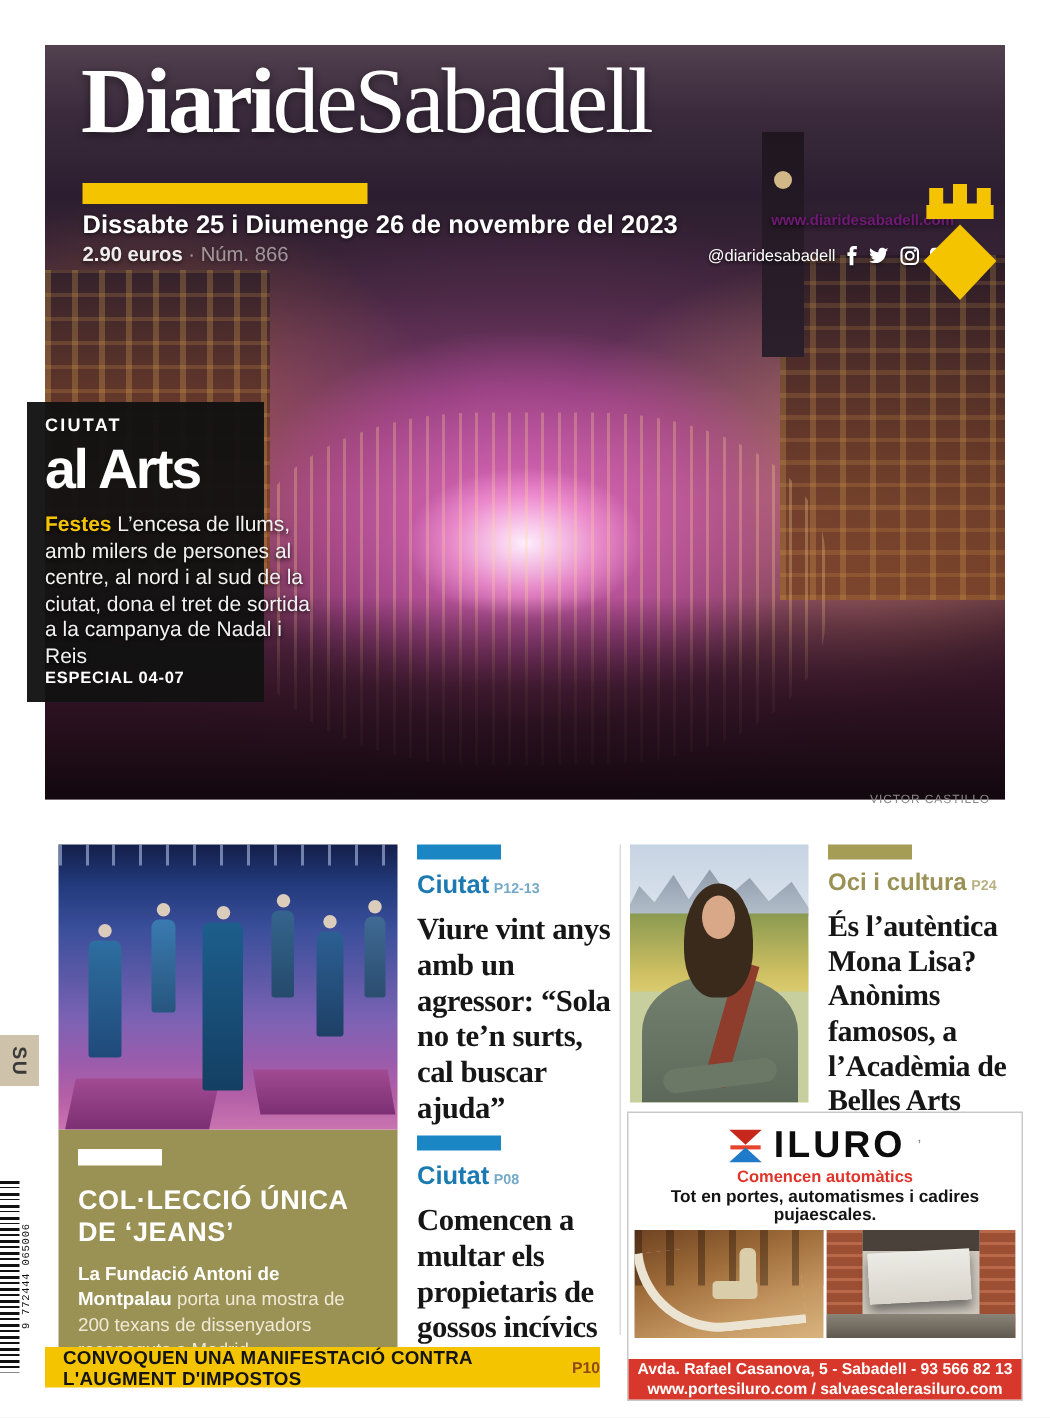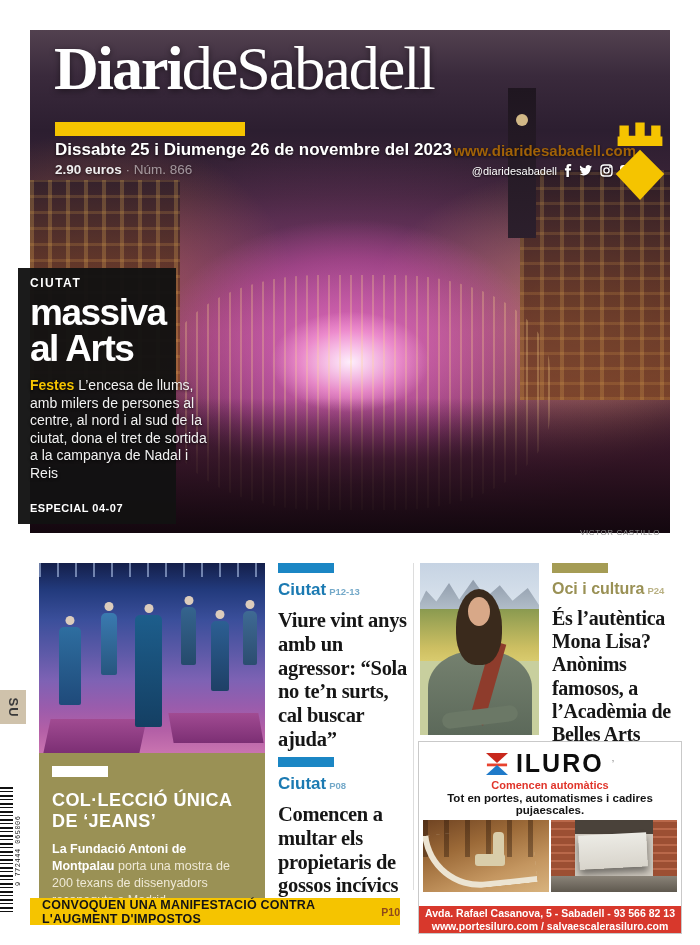--- a/index.html
+++ b/index.html
@@ -41,7 +41,7 @@
   .mast-date { position:absolute; left:55px; top:140px; color:#fff; font-weight:bold; font-size:17px; text-shadow:0 1px 3px rgba(0,0,0,.7); }
   .mast-price { position:absolute; left:55px; top:162px; color:rgba(255,255,255,.92); font-weight:bold; font-size:13.5px; text-shadow:0 1px 3px rgba(0,0,0,.6); }
   .mast-price .issue { opacity:.55; font-weight:normal; }
-  .mast-web { position:absolute; right:64px; top:142px; color:#a16207; font-weight:bold; font-size:15px; text-shadow:0 1px 3px rgba(0,0,0,.7); }
+  .mast-web { position:absolute; right:64px; top:142px; color:#701a75; font-weight:bold; font-size:10px; text-shadow:0 1px 3px rgba(0,0,0,.7); }
   .mast-social { position:absolute; right:64px; top:164px; display:flex; align-items:center; gap:7px;
     color:#fff; font-size:11px; text-shadow:0 1px 2px rgba(0,0,0,.7); }
   .mast-social svg { display:block; filter:drop-shadow(0 1px 1px rgba(0,0,0,.5)); }

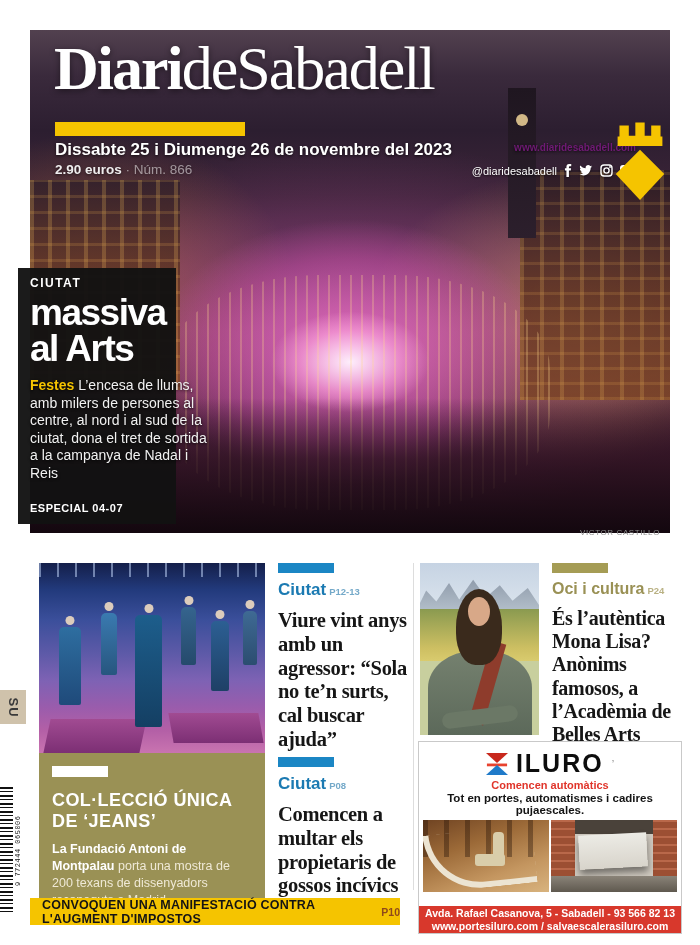--- a/index.html
+++ b/index.html
@@ -200,7 +200,6 @@
   <div class="cover-block">
     <div class="kicker">CIUTAT</div>
     <div class="cover-h1">
-      <div>massiva</div>
       <div>al Arts</div>
     </div>
     <div class="cover-lead"><span class="tag">Festes</span><span> L’encesa de llums, amb milers de persones al centre, al nord i al sud de la ciutat, dona el tret de sortida a la campanya de Nadal i Reis</span></div>

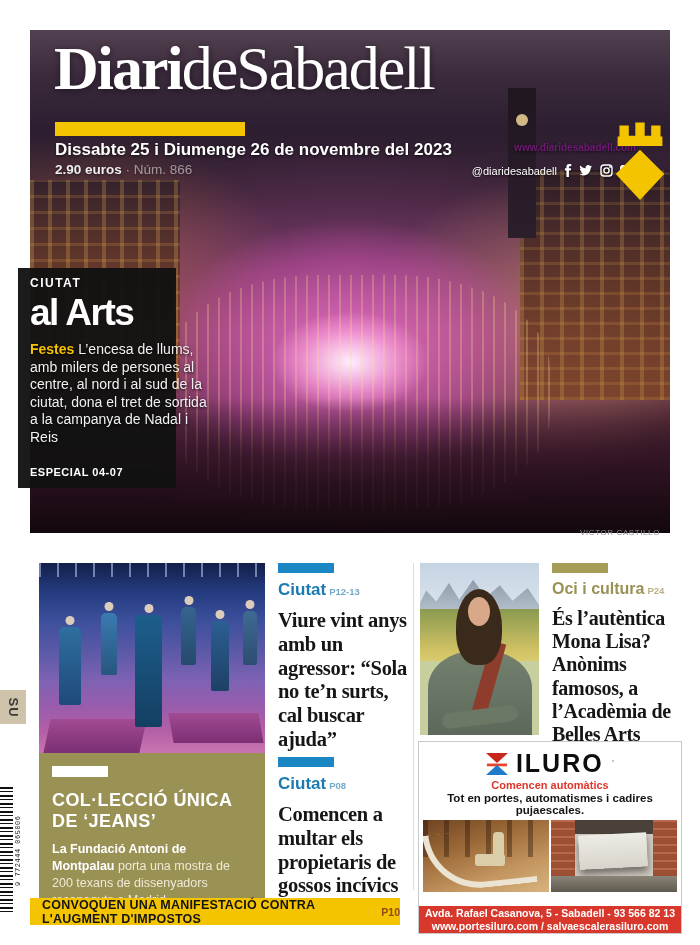--- a/index.html
+++ b/index.html
@@ -55,7 +55,7 @@
   .cover-lead { margin-top:10px; width:186px; font-size:14px; line-height:17.5px; color:#f1f1f1;
     text-shadow:0 1px 3px rgba(0,0,0,.85); }
   .cover-lead .tag { color:#f5c400; font-weight:bold; }
-  .cover-special { margin-top:20px; font-size:11px; font-weight:bold; letter-spacing:.5px; }
+  .cover-special { margin-top:0; font-size:11px; font-weight:bold; letter-spacing:.5px; }
   .photo-credit { position:absolute; right:40px; top:528px; font-size:8px; color:#8a8a8a; letter-spacing:.6px; }
 
   

